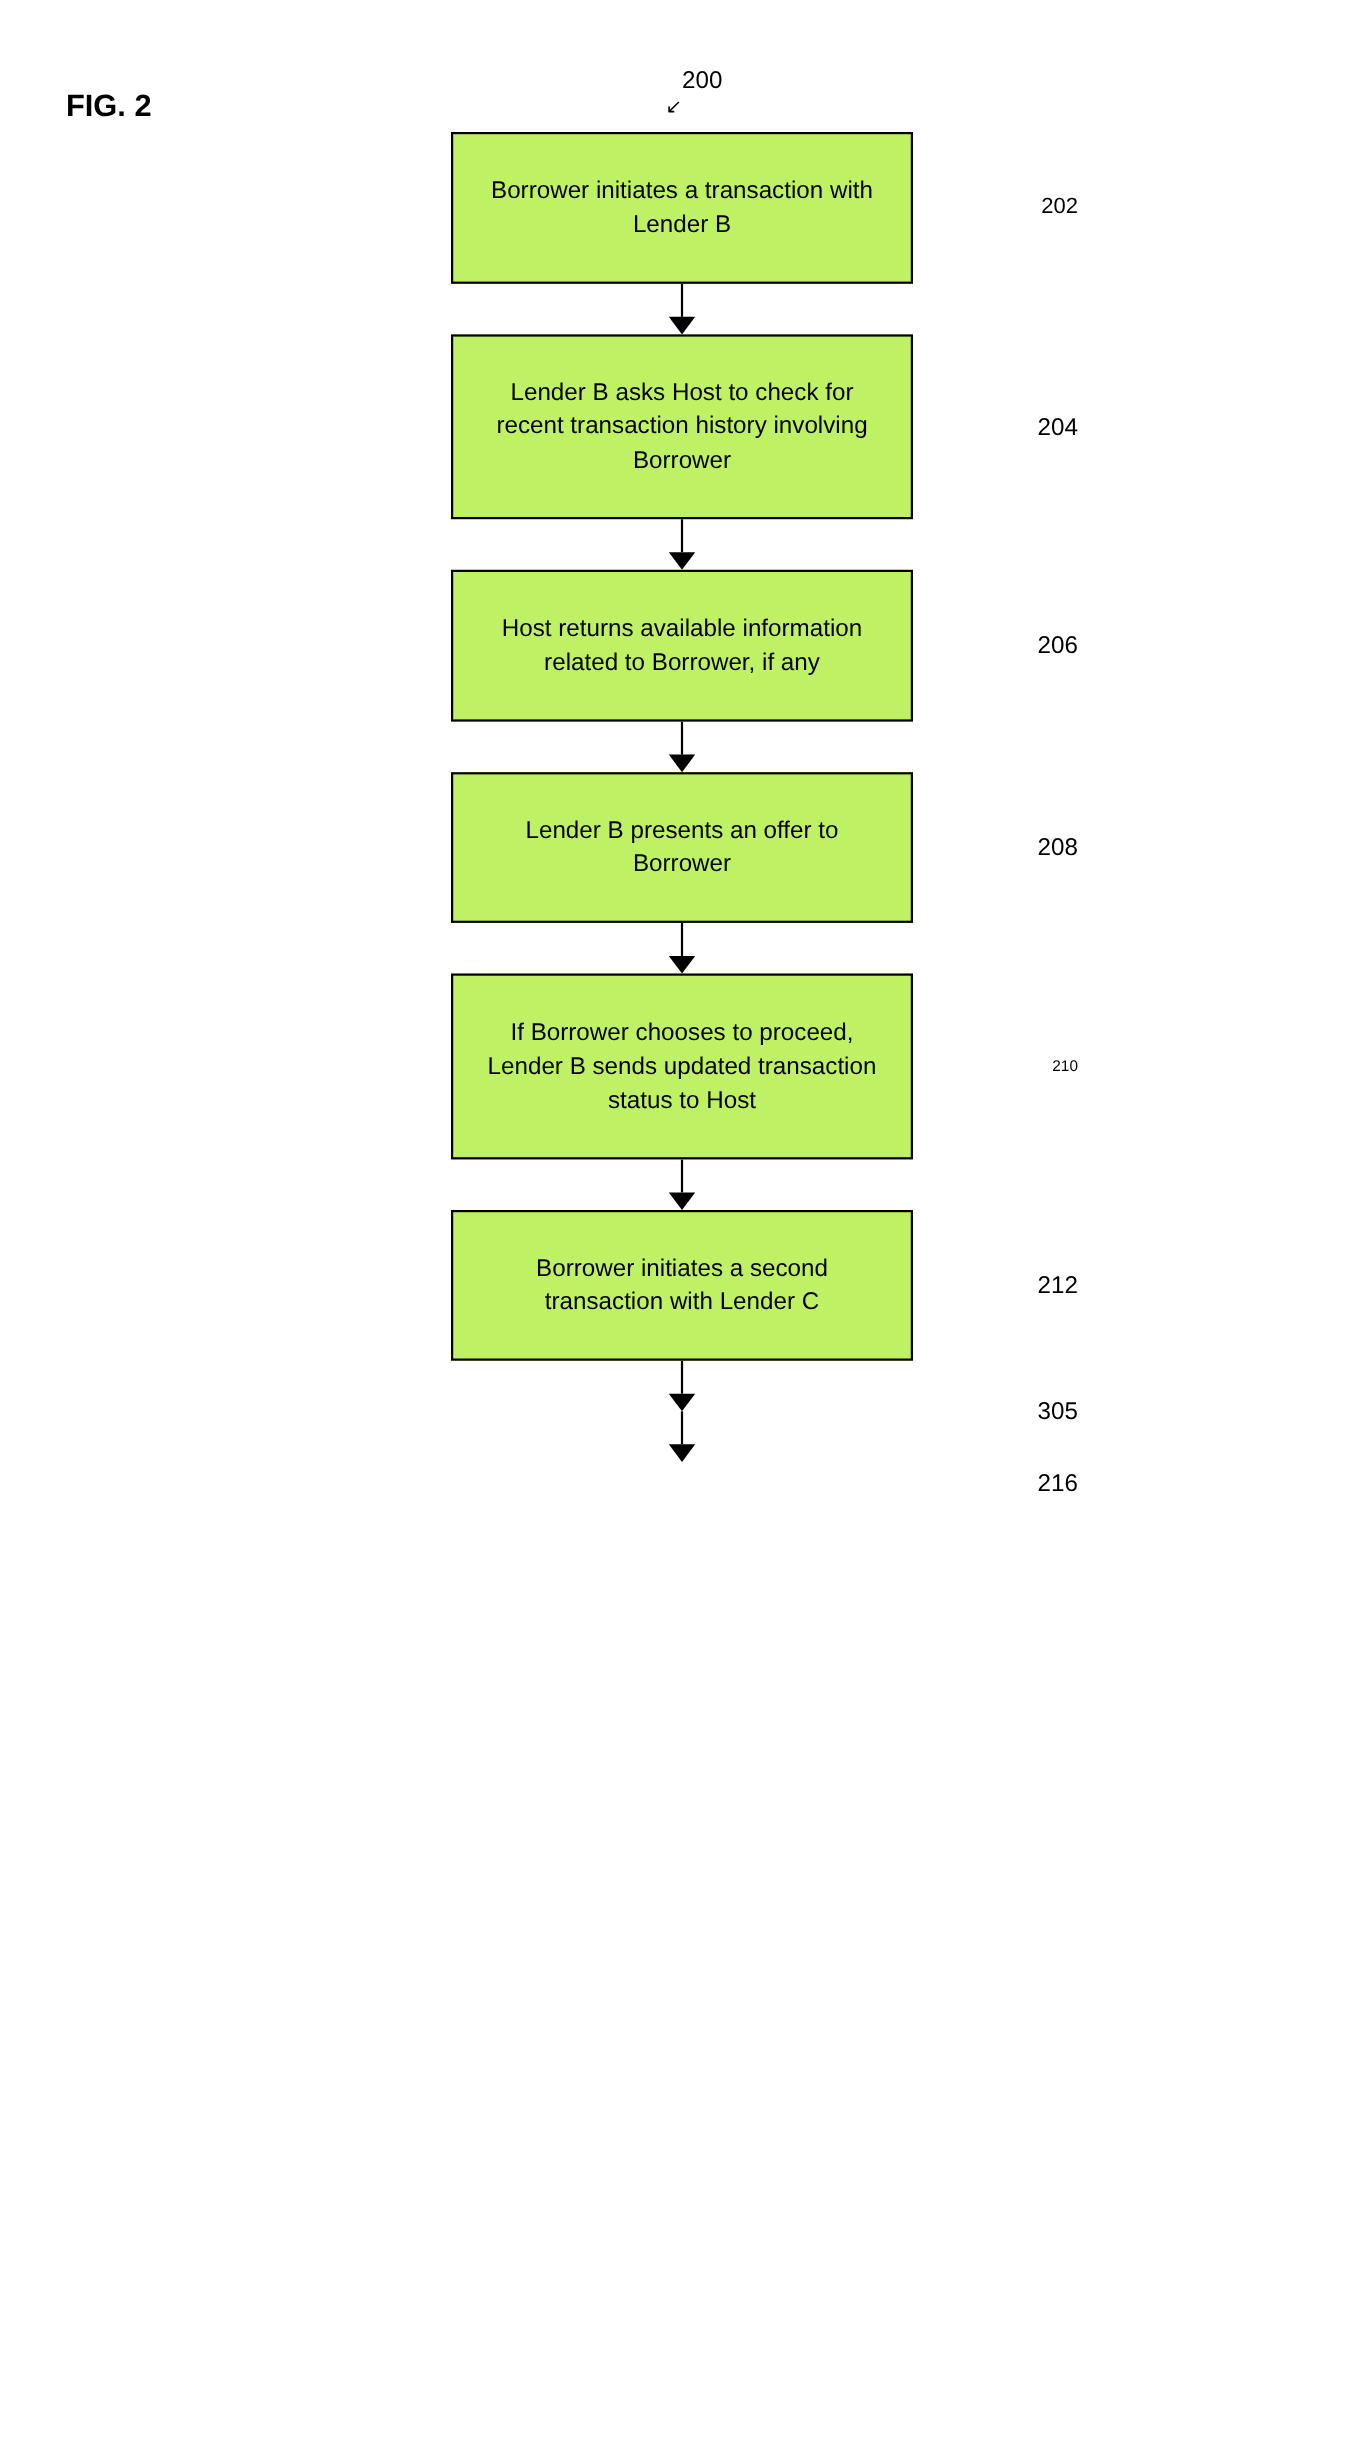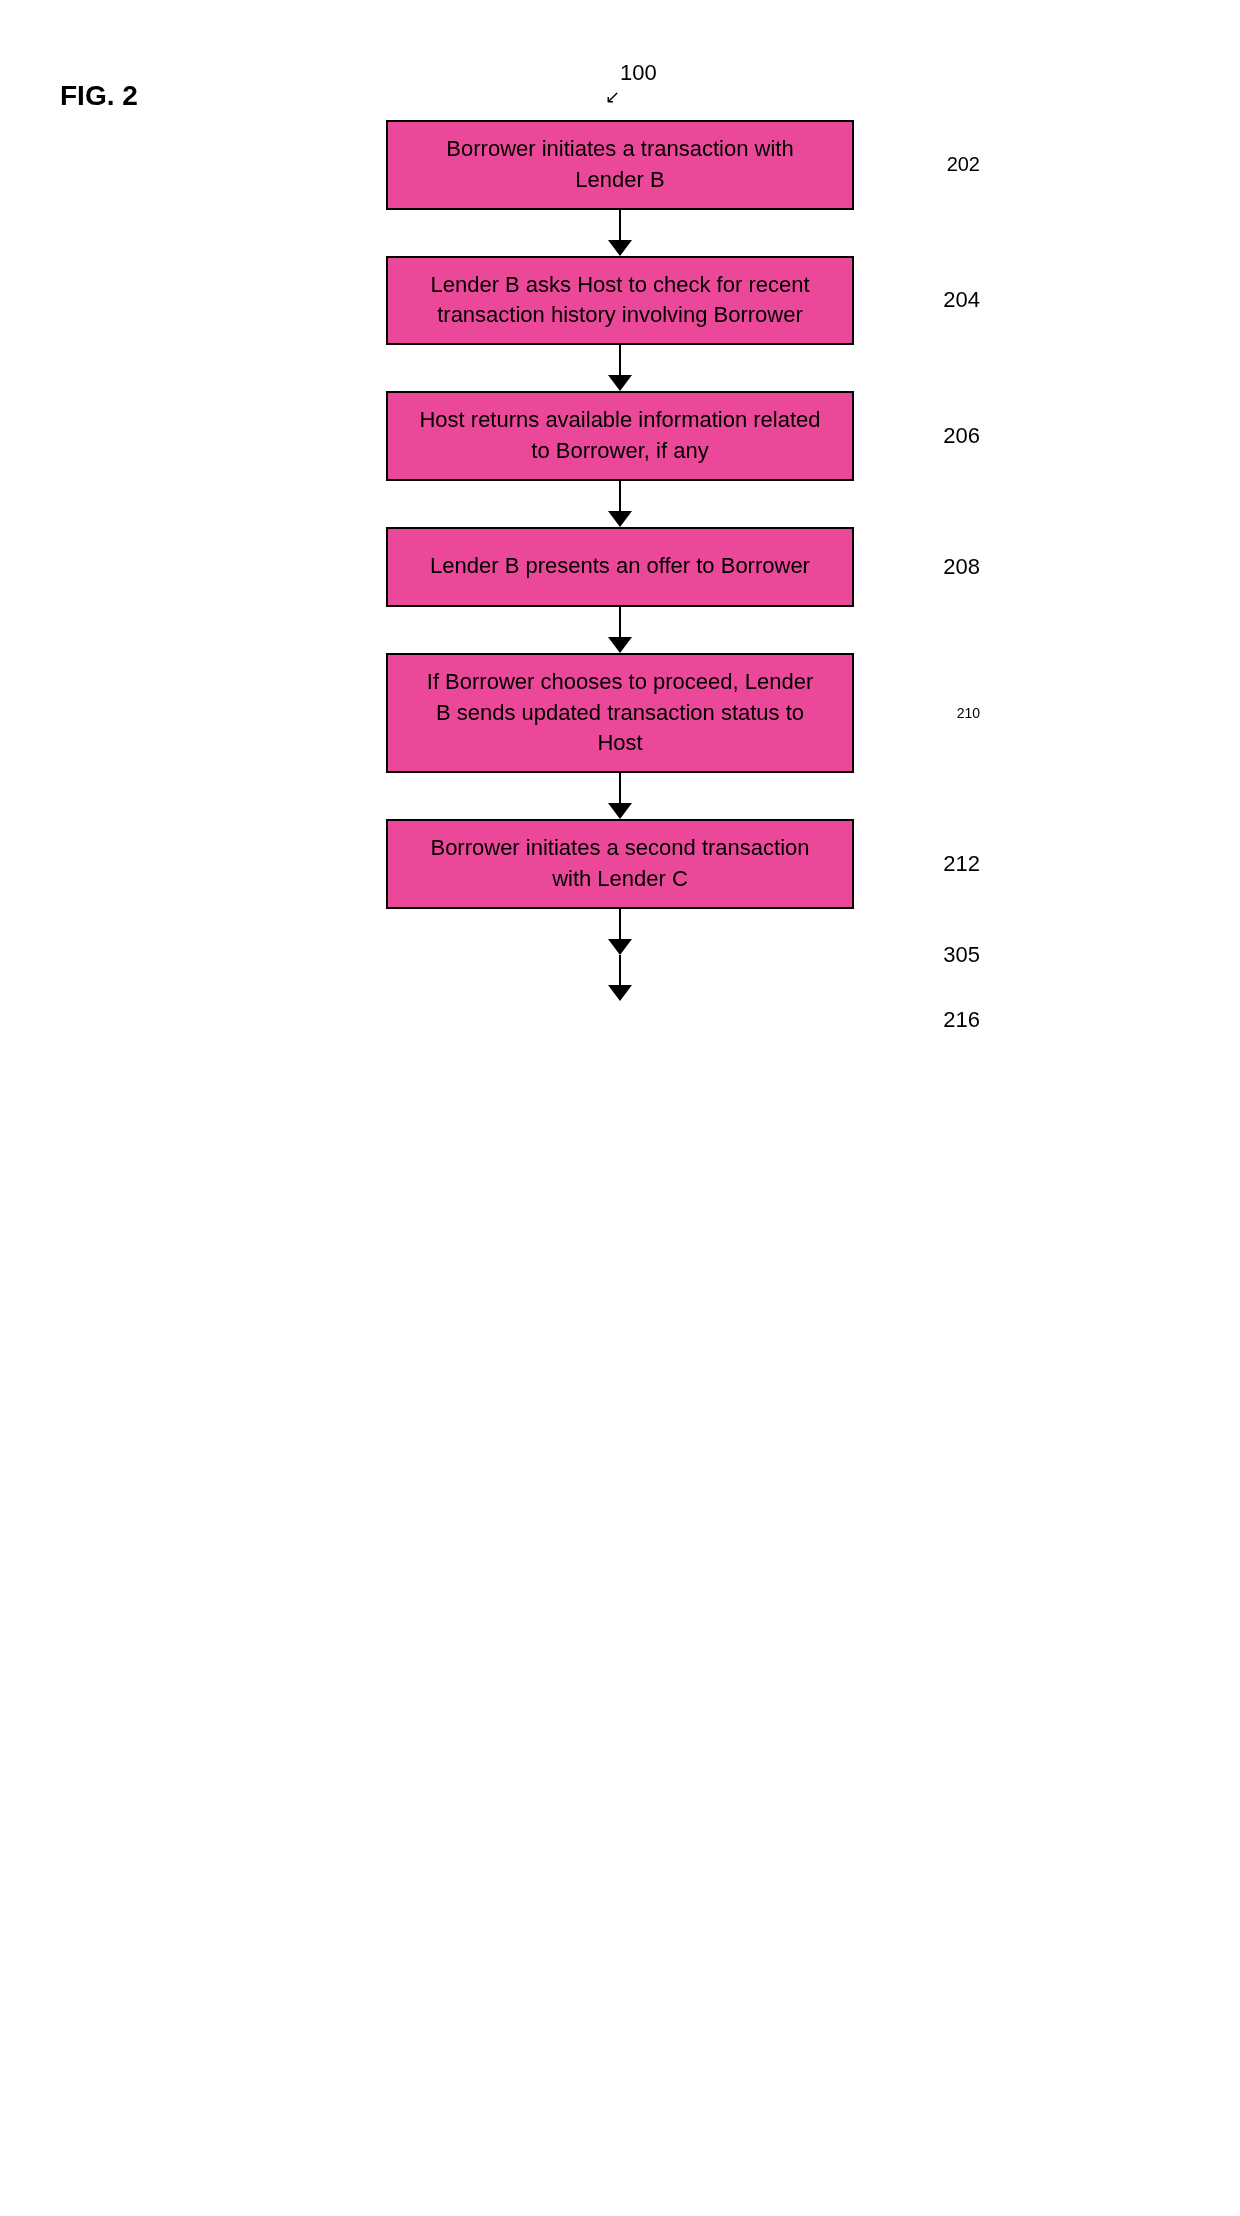--- a/index.html
+++ b/index.html
@@ -82,7 +82,7 @@
 <div style="position: absolute; top: 60px; left: 0; width: 1240px; display: flex; flex-direction: column; align-items: center;">
 
   <div style="position: relative; width: 700px; margin-bottom: 10px; margin-left: 80px;">
-    <span style="position: absolute; left: 310px; top: 0; font-size: 22px; font-family: Arial, sans-serif;">100</span>
+    <span style="position: absolute; left: 310px; top: 0; font-size: 22px; font-family: Arial, sans-serif;">200</span>
     <div style="position: absolute; left: 295px; top: 26px; font-size: 18px; font-family: Arial, sans-serif;">↙</div>
   </div>
 

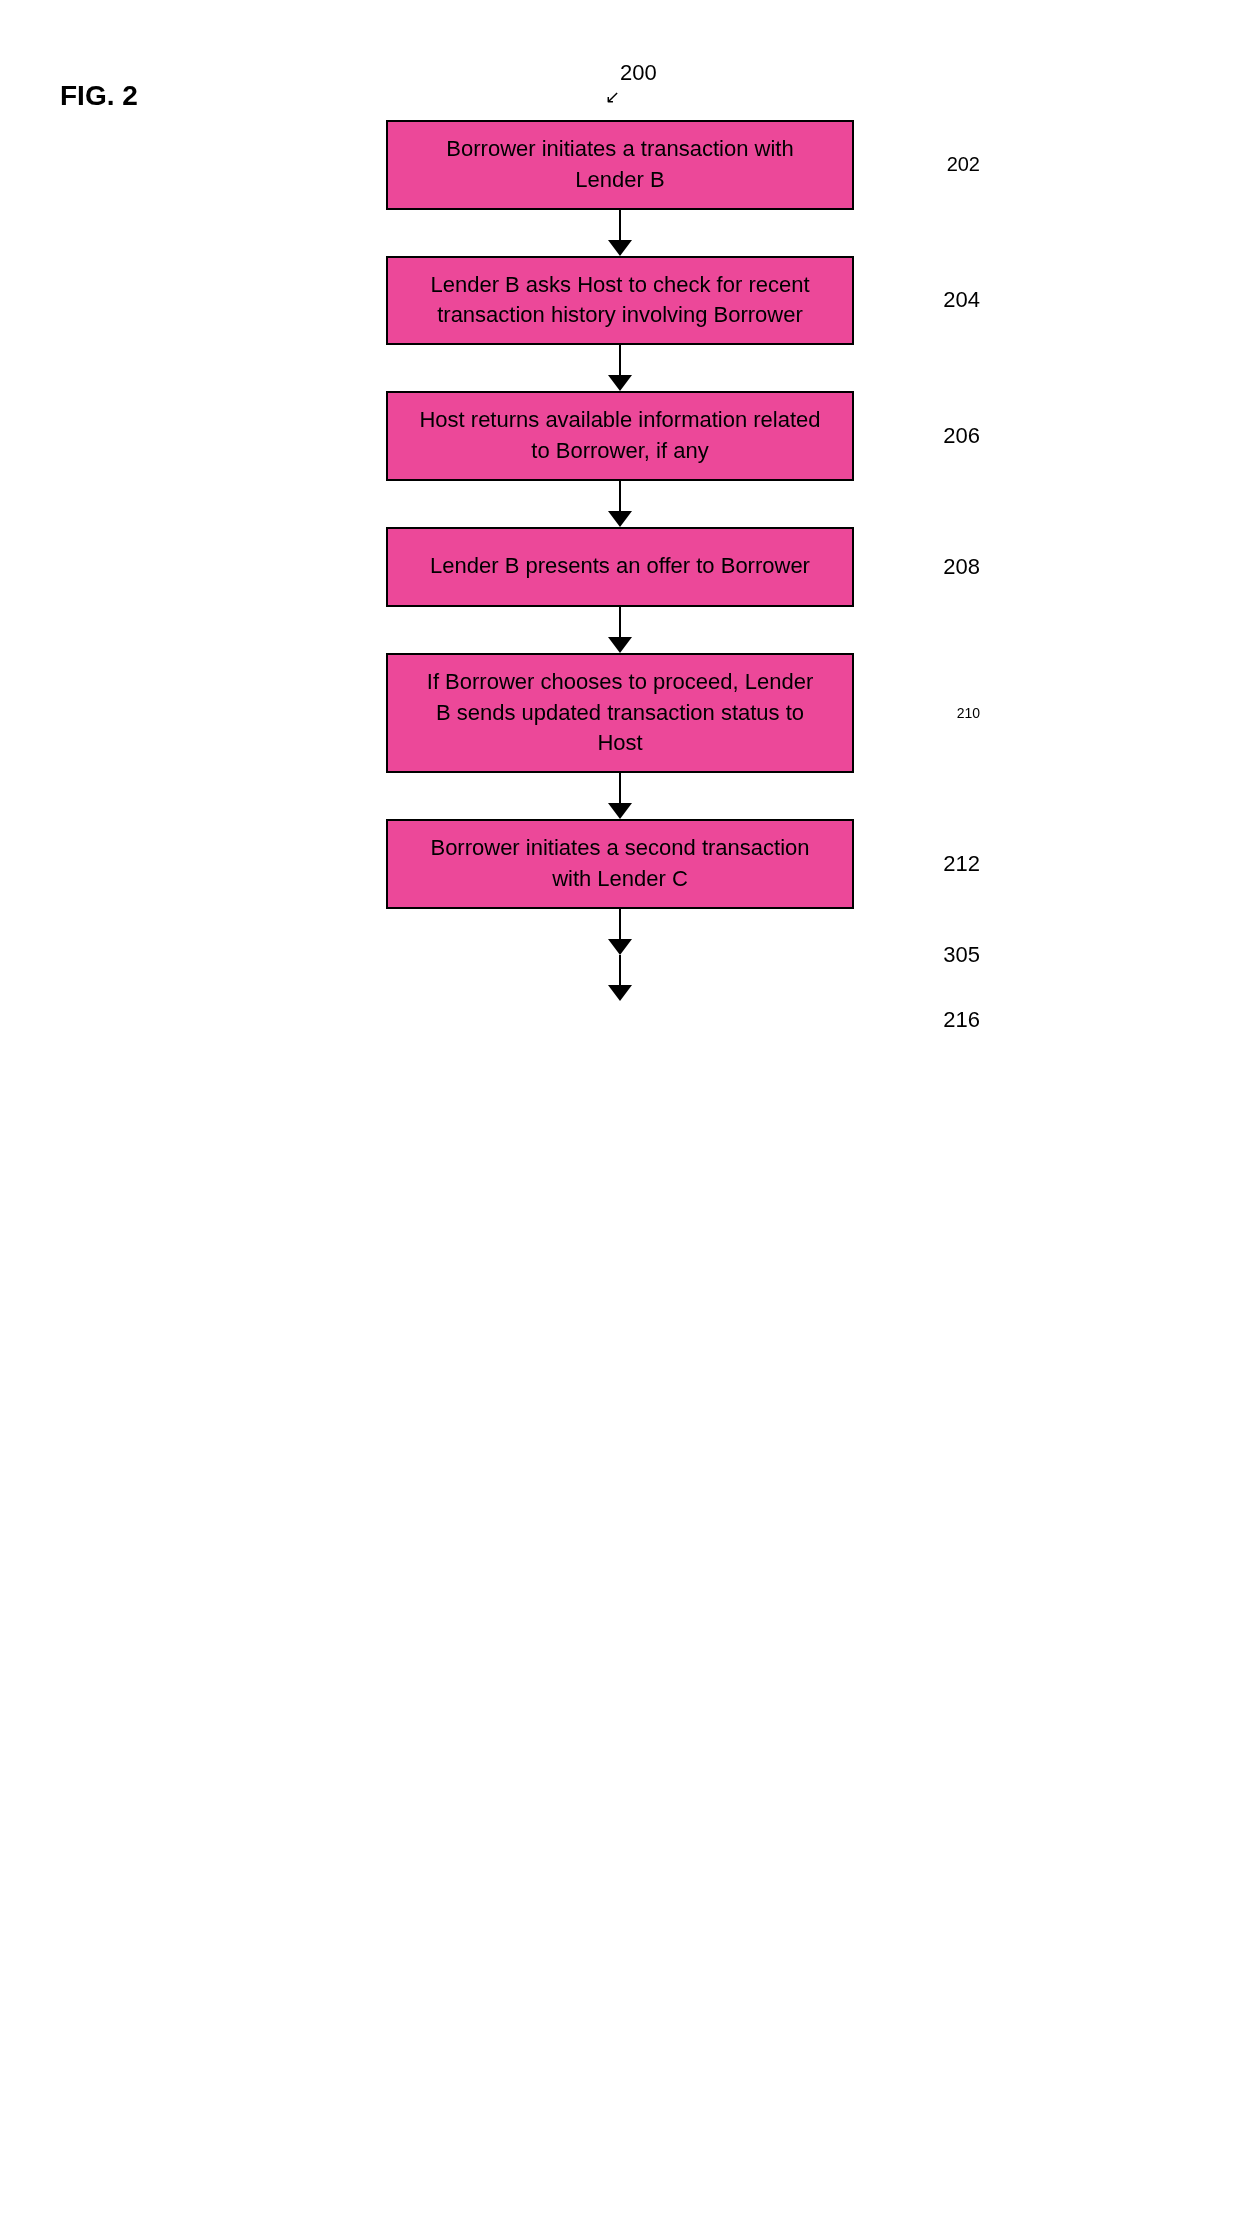--- a/index.html
+++ b/index.html
@@ -37,12 +37,12 @@
 
     .step-box {
       border: 2px solid #000;
-      padding: 12px 30px;
+      padding: 36px 30px;
       text-align: center;
       font-size: 22px;
       line-height: 1.4;
-      background: #ec4899;
-      width: 468px;
+      background: #bef264;
+      width: 420px;
       min-height: 80px;
       display: flex;
       align-items: center;

